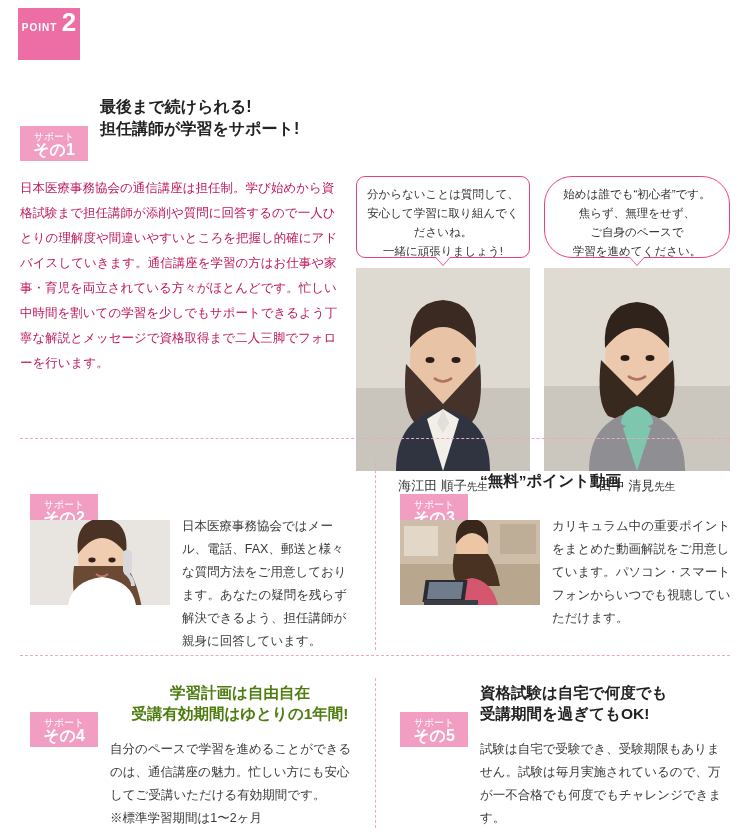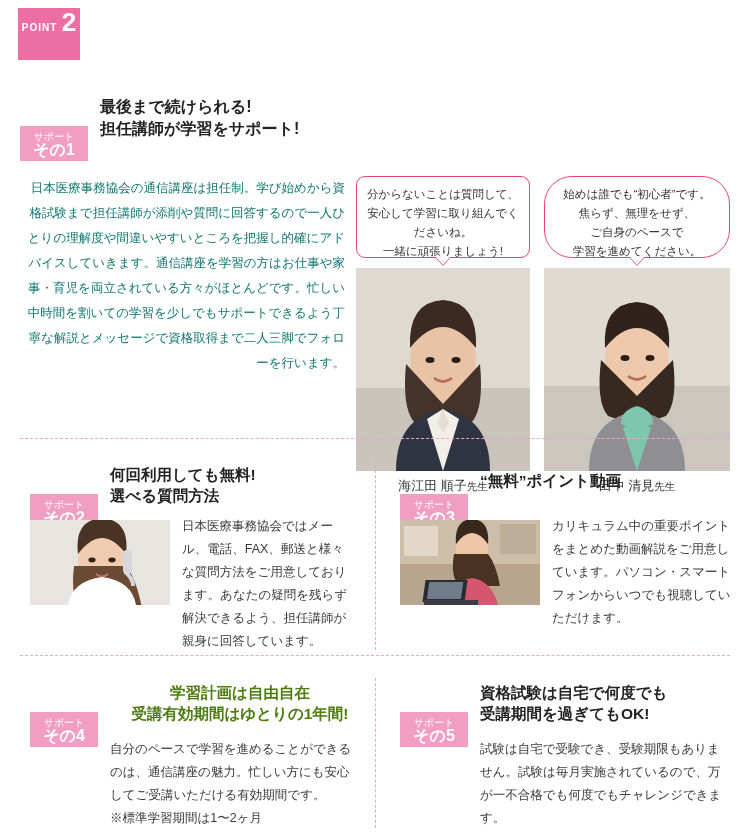--- a/index.html
+++ b/index.html
@@ -95,8 +95,7 @@
     width: 325px;
     font-size: 12.5px;
     line-height: 25px;
-    color: #0f766e;
-    text-align: right;
+    color: #be185d;
   }
 
   

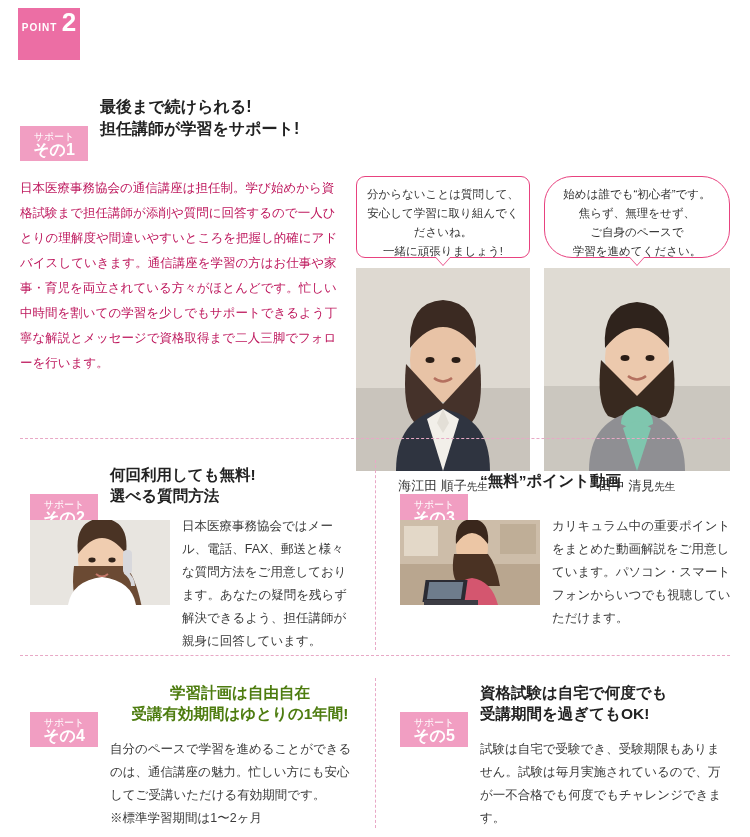--- a/index.html
+++ b/index.html
@@ -304,8 +304,6 @@
     <span class="t1">サポート</span>
     <span class="t2">その2</span>
   </div>
-  <div class="s2-head" style="white-space:pre-line;">何回利用しても無料!
-選べる質問方法</div>
 
   <div class="photo" id="photo-3">
     <svg width="140" height="85" viewBox="0 0 140 85">

